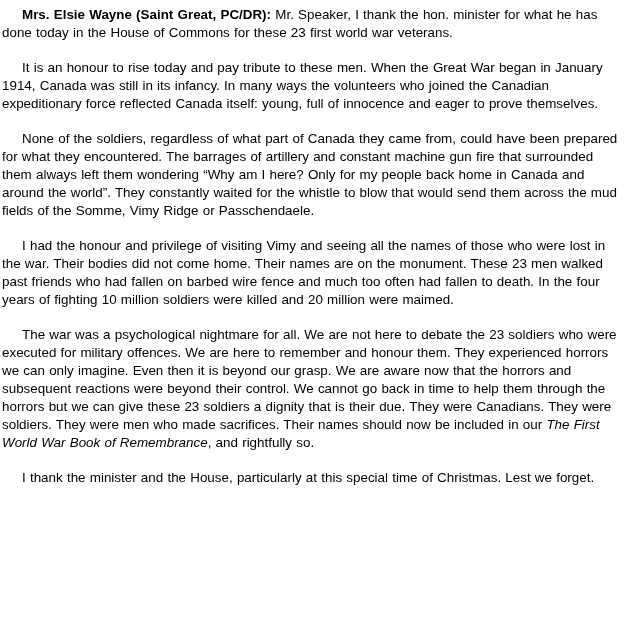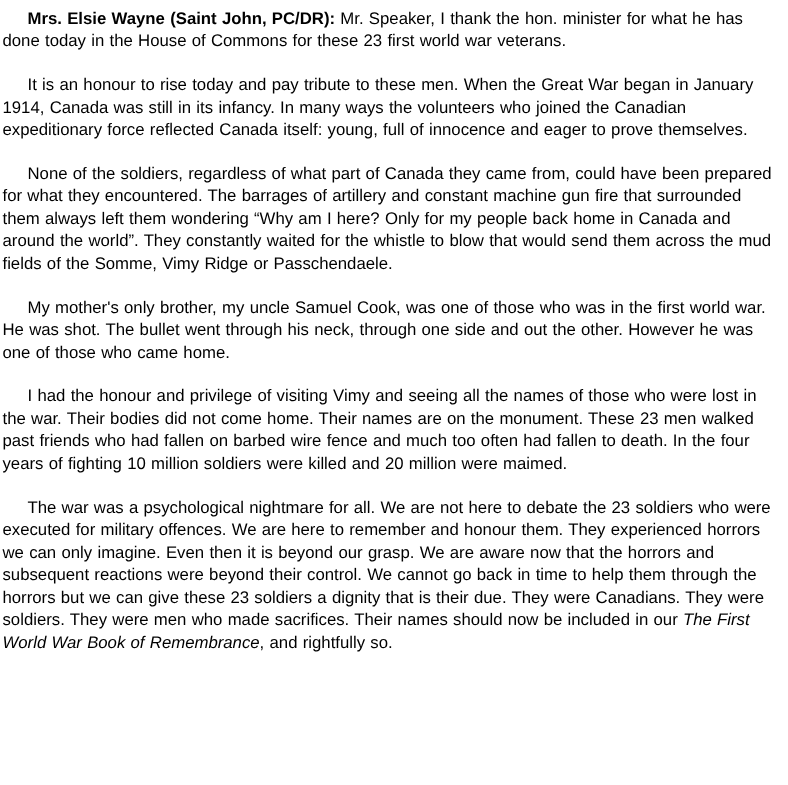--- a/index.html
+++ b/index.html
@@ -40,7 +40,7 @@
 
 <div class="page">
 
-  <p class="speech-para"><span class="speaker">Mrs. Elsie Wayne (Saint John, PC/DR):</span><span> Mr. Speaker, I thank the hon. minister for what he has done today in the House of Commons for these 23 first world war veterans.</span></p>
+  <p class="speech-para"><span class="speaker">Mrs. Elsie Wayne (Saint Great, PC/DR):</span><span> Mr. Speaker, I thank the hon. minister for what he has done today in the House of Commons for these 23 first world war veterans.</span></p>
 
   <p class="speech-para"><span>It is an honour to rise today and pay tribute to these men. When the Great War began in January 1914, Canada was still in its infancy. In many ways the volunteers who joined the Canadian expeditionary force reflected Canada itself: young, full of innocence and eager to prove themselves.</span></p>
 

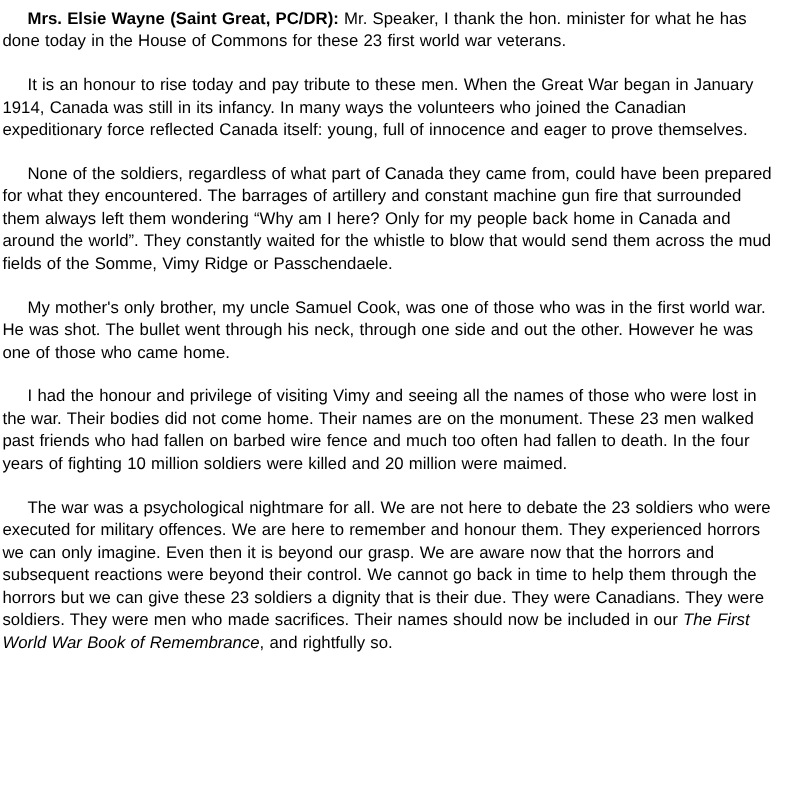--- a/index.html
+++ b/index.html
@@ -46,7 +46,6 @@
 
   <p class="speech-para"><span>None of the soldiers, regardless of what part of Canada they came from, could have been prepared for what they encountered. The barrages of artillery and constant machine gun fire that surrounded them always left them wondering “Why am I here? Only for my people back home in Canada and around the world”. They constantly waited for the whistle to blow that would send them across the mud fields of the Somme, Vimy Ridge or Passchendaele.</span></p>
 
-  <p class="speech-para"><span>My mother's only brother, my uncle Samuel Cook, was one of those who was in the first world war. He was shot. The bullet went through his neck, through one side and out the other. However he was one of those who came home.</span></p>
 
   <p class="speech-para"><span>I had the honour and privilege of visiting Vimy and seeing all the names of those who were lost in the war. Their bodies did not come home. Their names are on the monument. These 23 men walked past friends who had fallen on barbed wire fence and much too often had fallen to death. In the four years of fighting 10 million soldiers were killed and 20 million were maimed.</span></p>
 

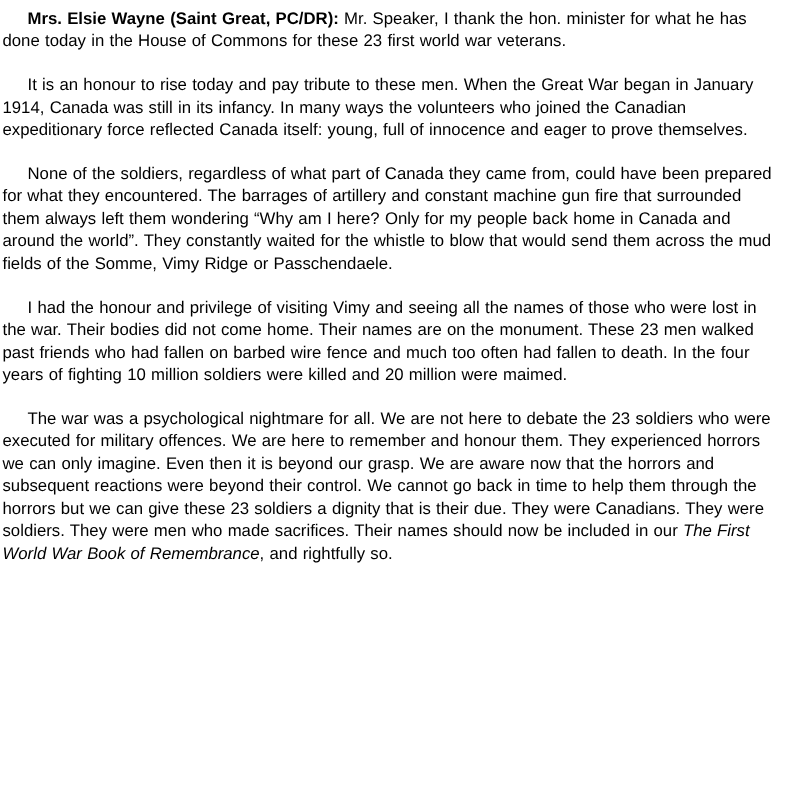--- a/index.html
+++ b/index.html
@@ -51,6 +51,7 @@
 
   <p class="speech-para"><span>The war was a psychological nightmare for all. We are not here to debate the 23 soldiers who were executed for military offences. We are here to remember and honour them. They experienced horrors we can only imagine. Even then it is beyond our grasp. We are aware now that the horrors and subsequent reactions were beyond their control. We cannot go back in time to help them through the horrors but we can give these 23 soldiers a dignity that is their due. They were Canadians. They were soldiers. They were men who made sacrifices. Their names should now be included in our </span><span class="book-title">The First World War Book of Remembrance</span><span>, and rightfully so.</span></p>
 
+  <p class="speech-para"><span>I thank the minister and the House, particularly at this special time of Christmas. Lest we forget.</span></p>
 
 </div>
 

